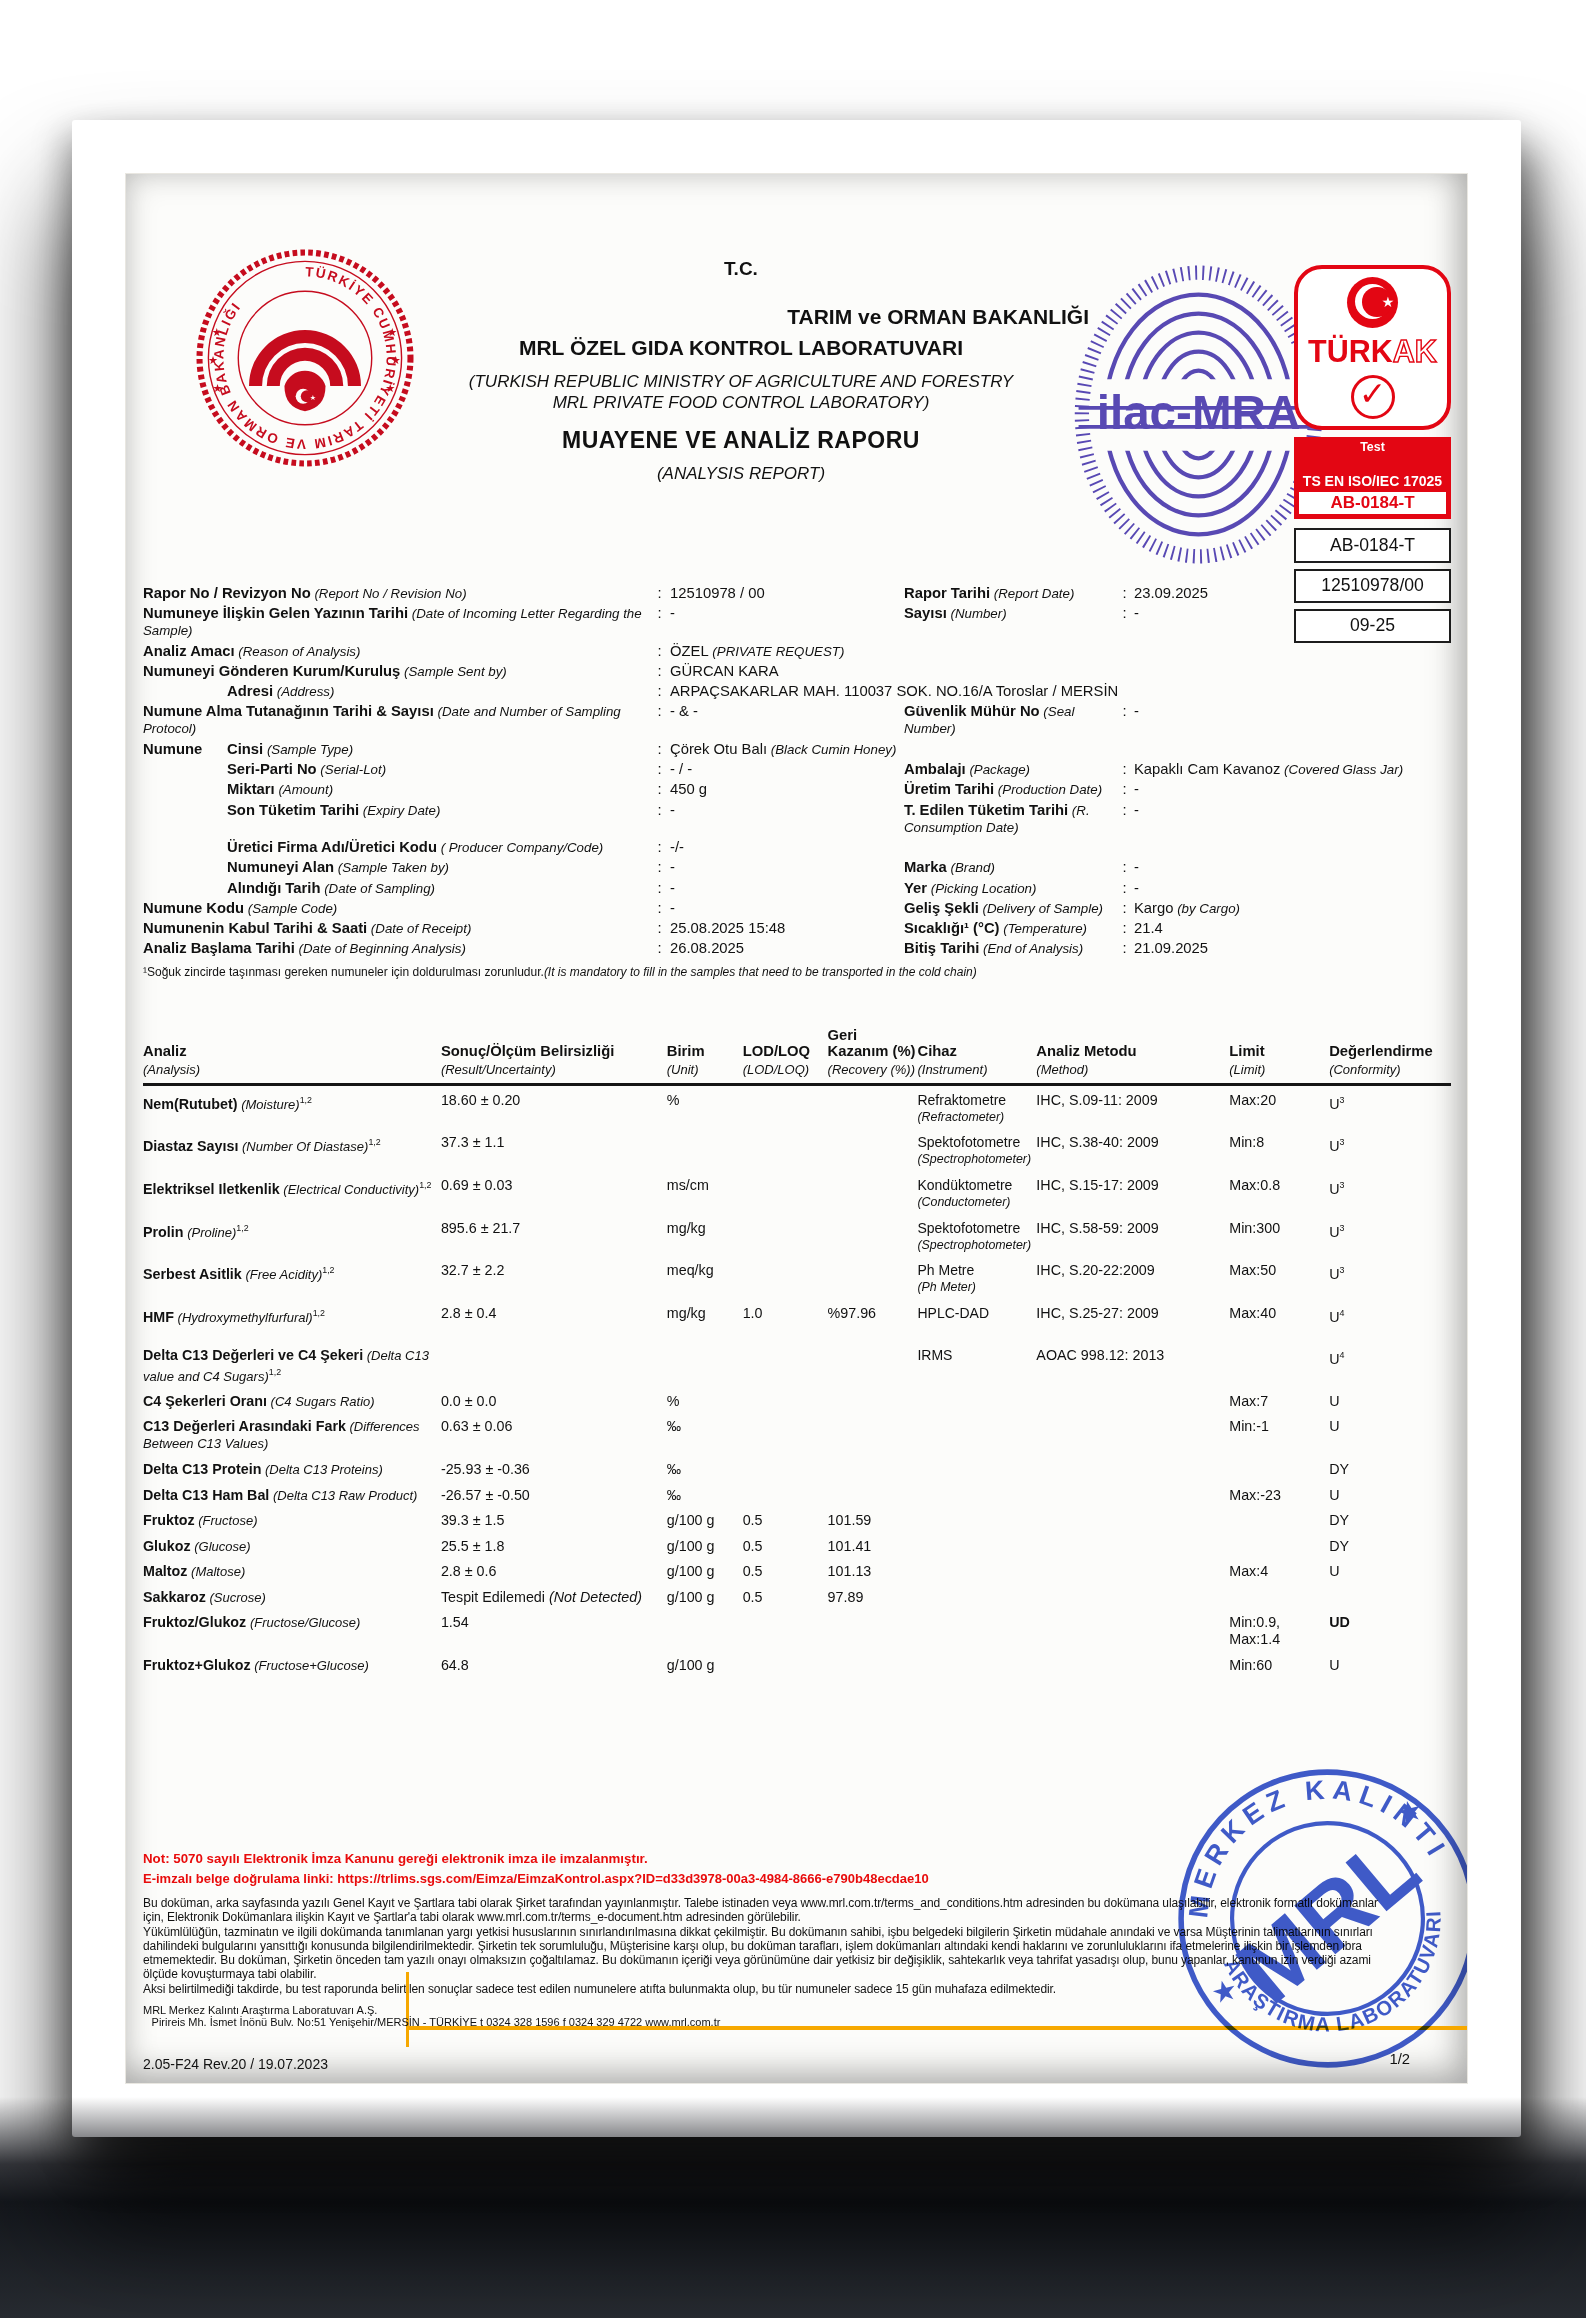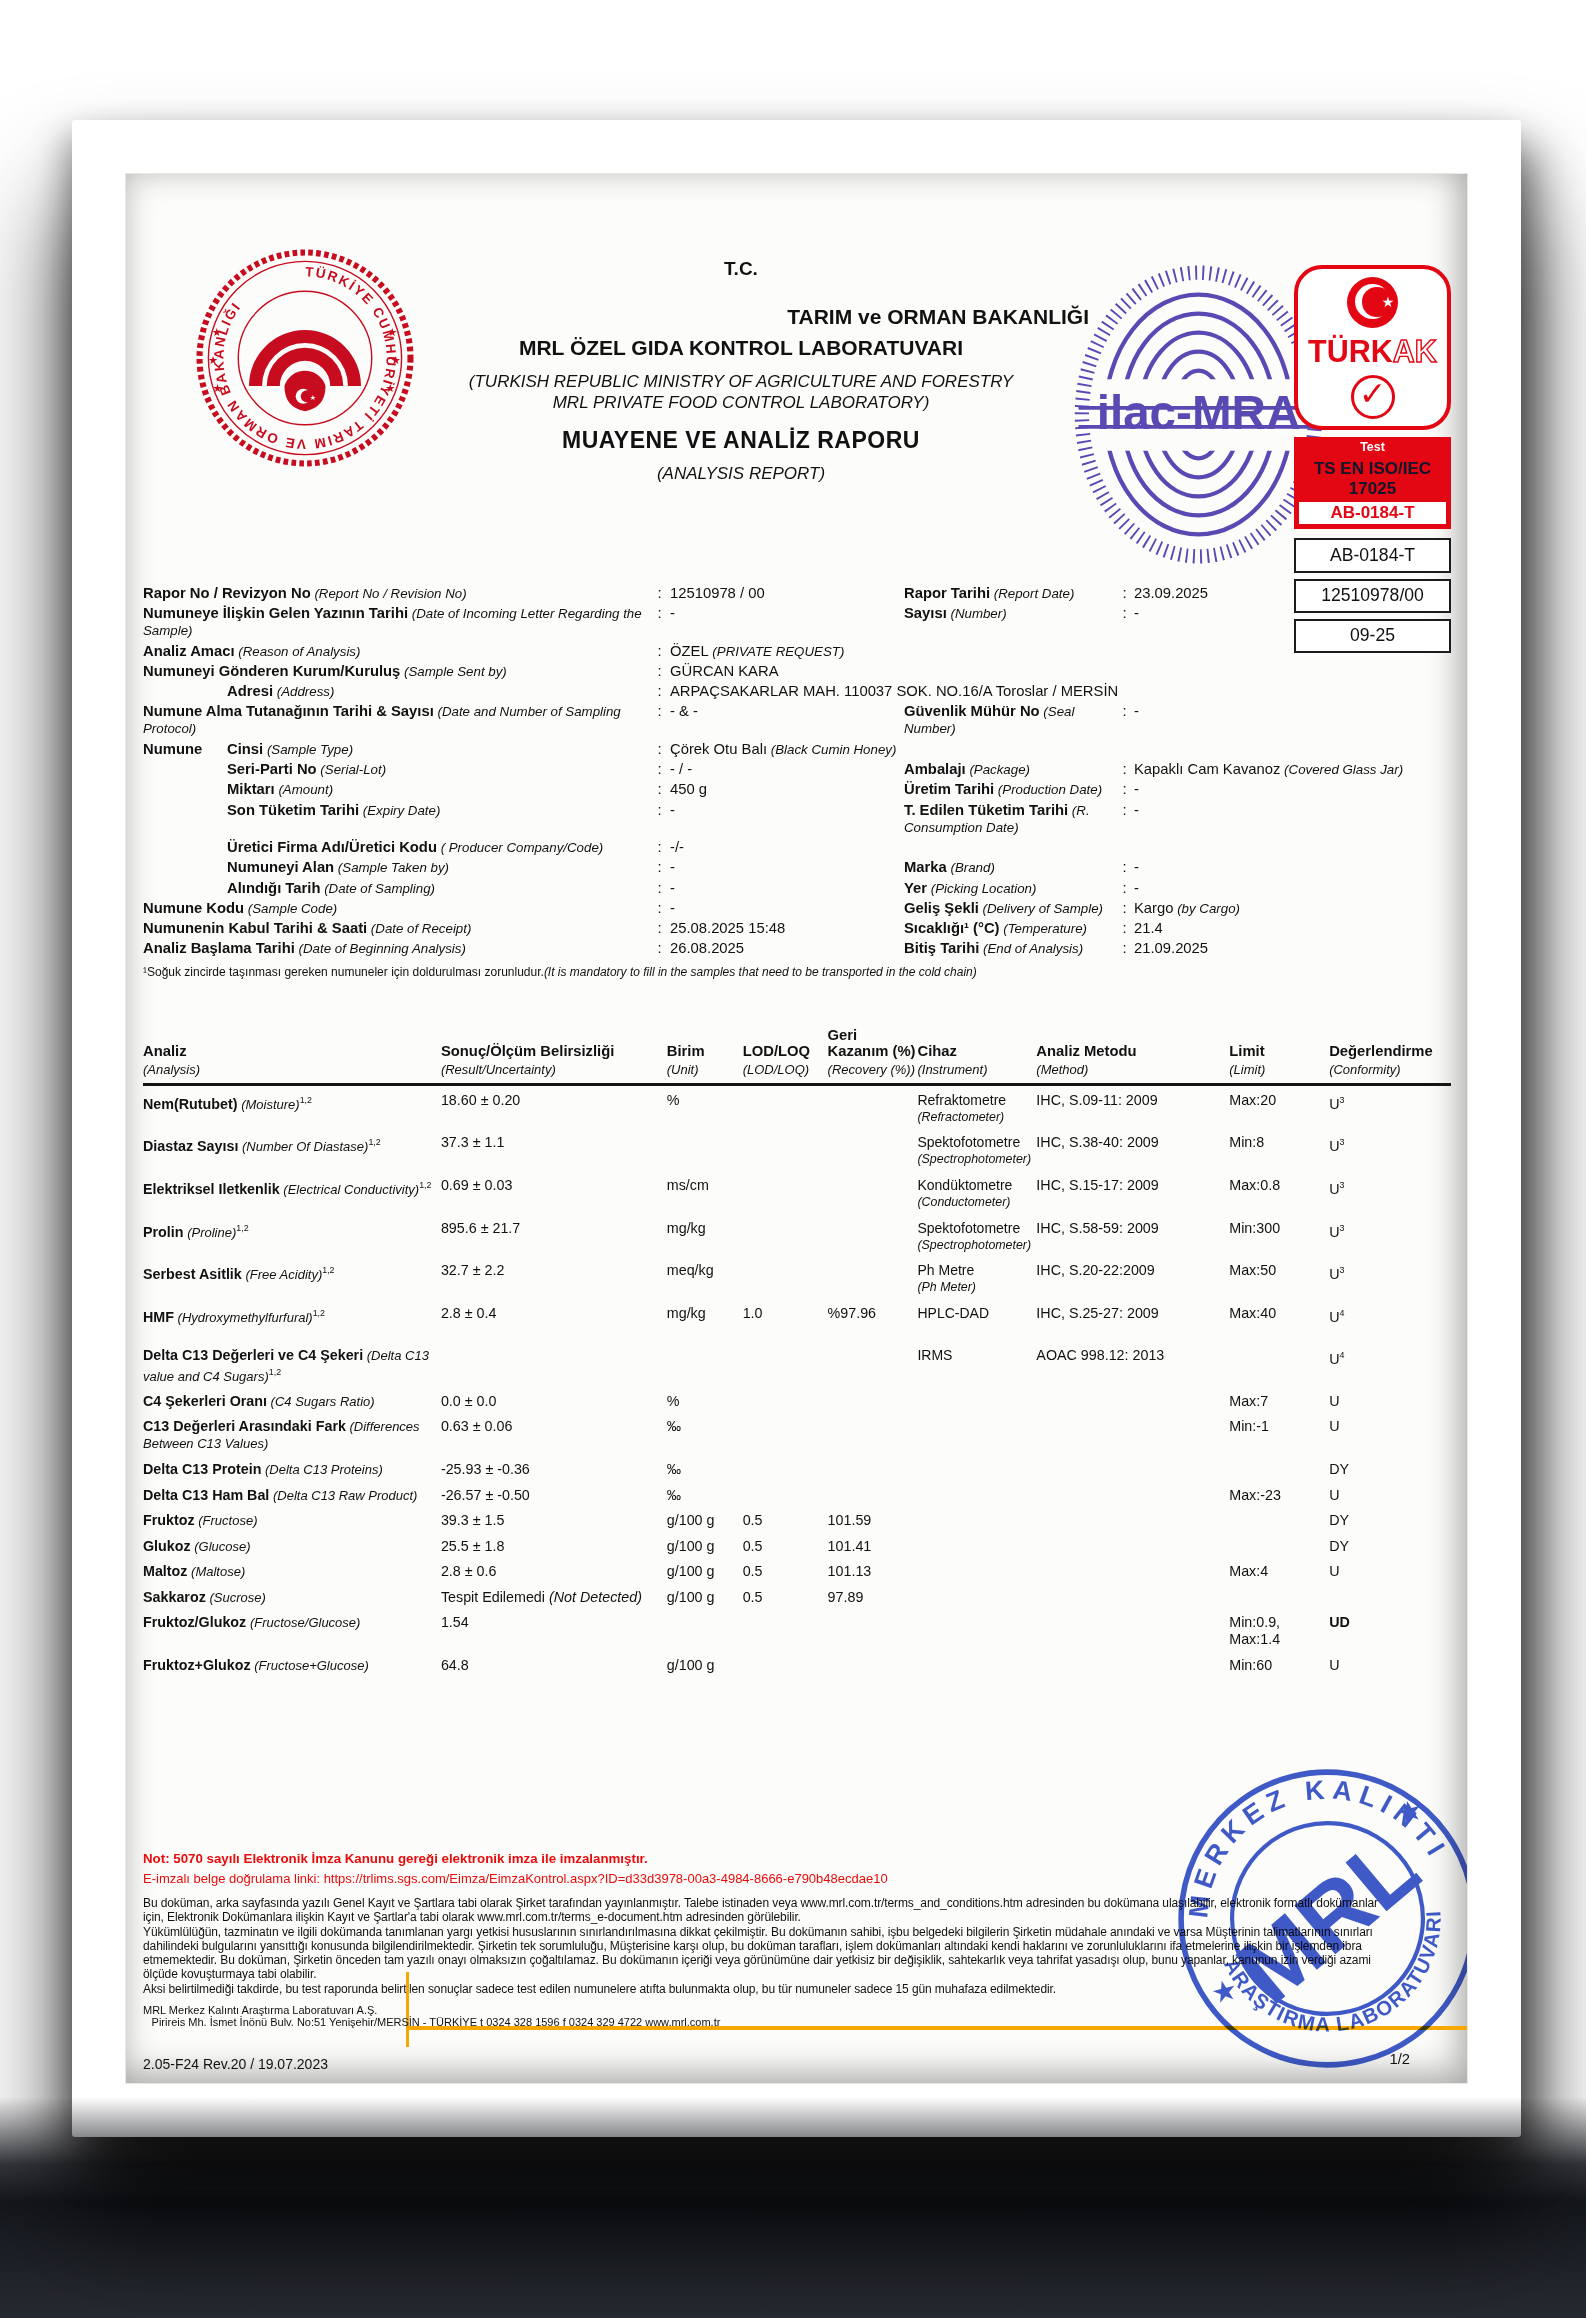--- a/index.html
+++ b/index.html
@@ -45,7 +45,7 @@
   .tk-tick{color:#e30613;font-size:33px;font-weight:700;transform:translateY(-2.9px);}
   .tk-test{margin-top:7.6px;background:#e30613;border:1.9px solid #e30613;text-align:center;padding:1.9px 0 3.8px;}
   .tk-test-l1{color:#fff;font-size:12.4px;font-weight:700;}
-  .tk-test-l2{color:#0f172a;font-size:17px;font-weight:700;margin-top:5px;}
+  .tk-test-l2{color:#ffffff;font-size:14px;font-weight:700;margin-top:19px;}
   .tk-test-l3{background:#fff;color:#e30613;font-size:17px;font-weight:700;margin:2.9px 3.8px 0;padding:1px 0;}
   .tk-box{border:2.4px solid #1c1c1c;background:#fff;height:30.5px;margin-top:5.7px;display:flex;align-items:center;justify-content:center;font-size:17.6px;}
   .tk-box:first-of-type{margin-top:9.5px;}

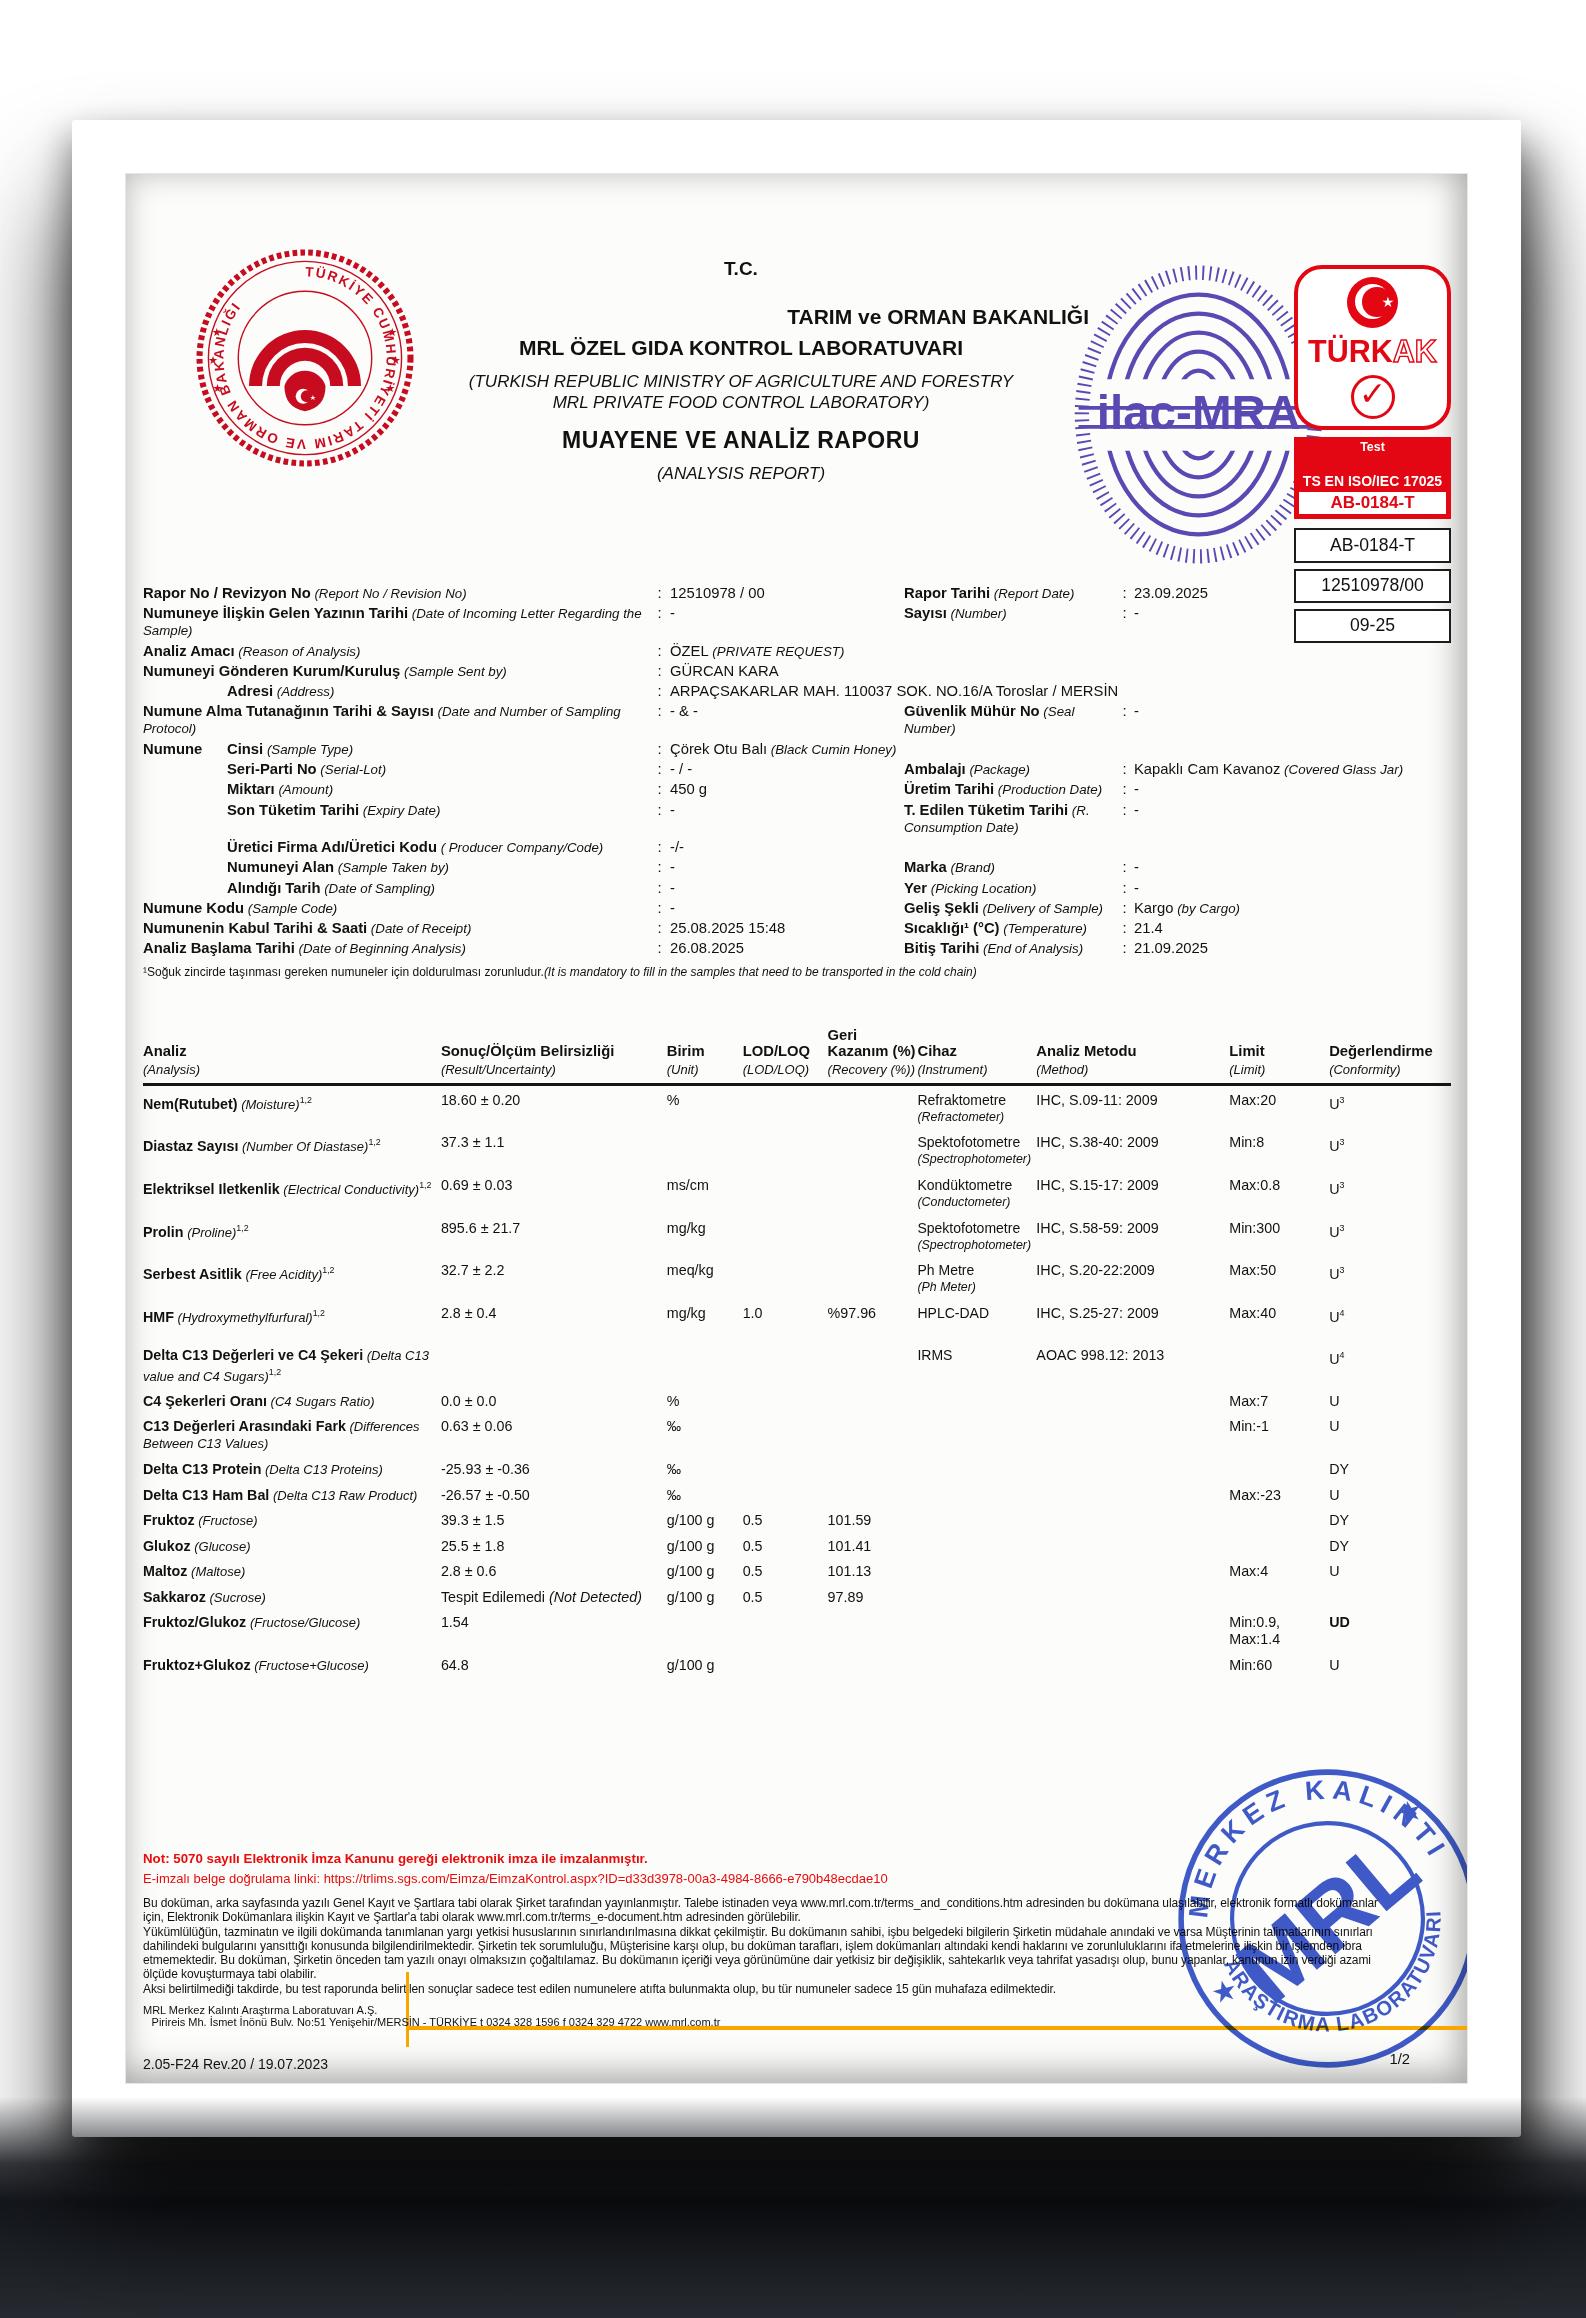--- a/index.html
+++ b/index.html
@@ -82,7 +82,7 @@
   
   .rednotes{left:17px;top:1677px;width:1308px;color:#e80c0c;}
   .rn1{font-size:13.3px;font-weight:700;}
-  .rn2{font-size:13px;font-weight:400;margin-top:4.8px;}
+  .rn2{font-size:13px;font-weight:700;margin-top:4.8px;}
   .legal{left:17px;top:1722px;width:1308px;font-size:12px;line-height:14.3px;letter-spacing:-0.1px;}
   .legal .lline{white-space:nowrap;overflow:hidden;}
   .mrl-stamp{left:1044px;top:1587px;width:315px;height:315px;opacity:.9;mix-blend-mode:multiply;z-index:5;}

